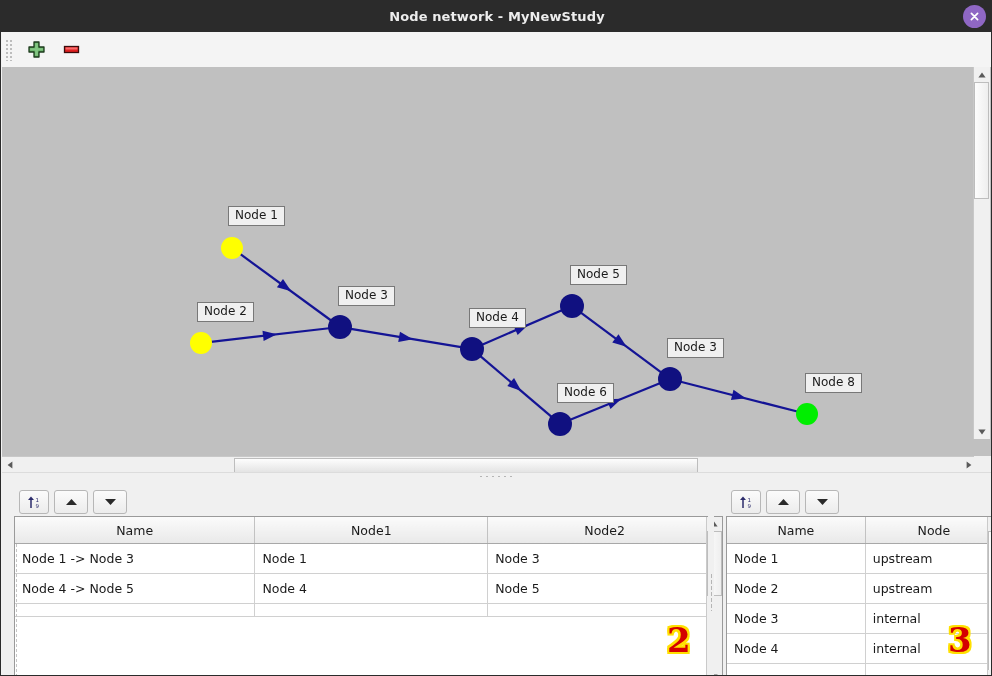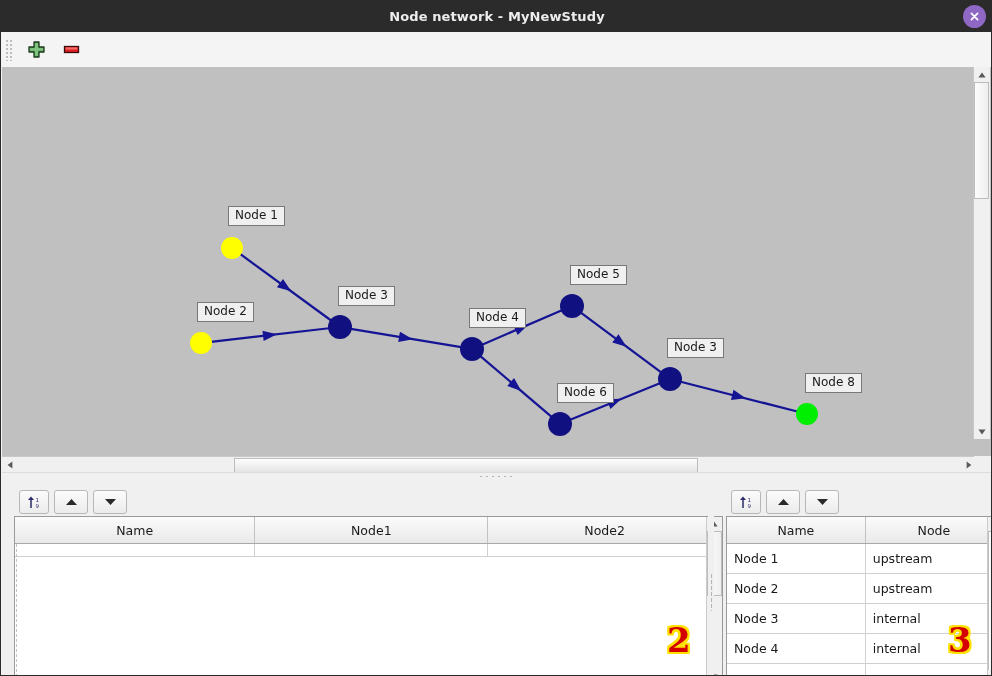--- a/index.html
+++ b/index.html
@@ -386,6 +386,11 @@
             </thead>
           <tbody>
               <tr>
+                <td>Node 1 -&gt; Node 3</td>
+                <td>Node 1</td>
+                <td>Node 3</td>
+              </tr>
+              <tr>
                 <td class="spacer"></td>
                 <td class="spacer"></td>
                 <td class="spacer"></td>

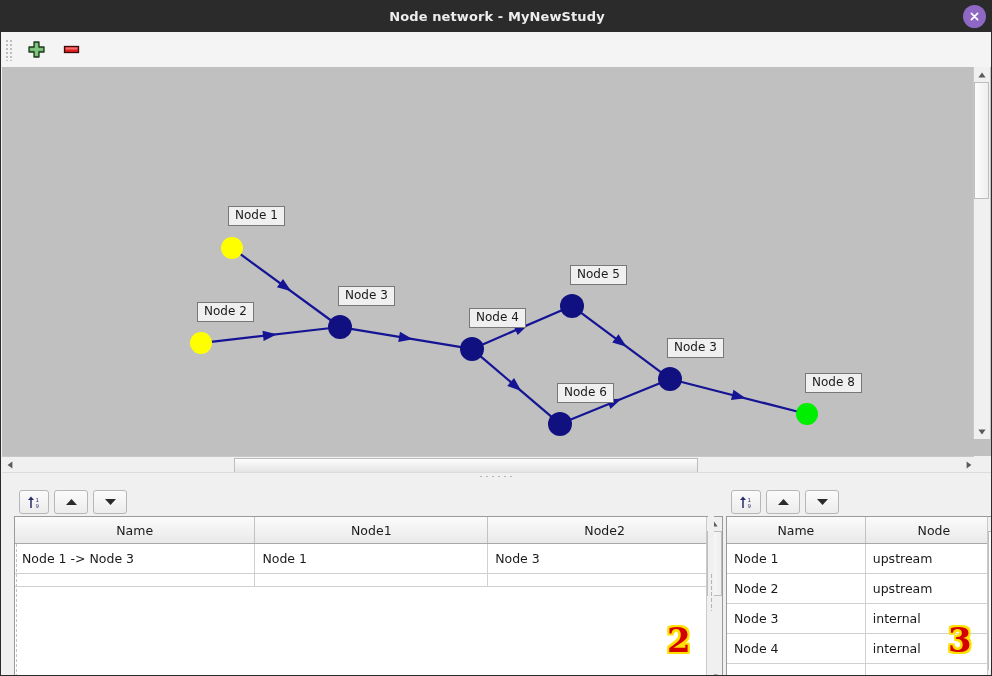--- a/index.html
+++ b/index.html
@@ -391,6 +391,11 @@
                 <td>Node 3</td>
               </tr>
               <tr>
+                <td>Node 4 -&gt; Node 5</td>
+                <td>Node 4</td>
+                <td>Node 5</td>
+              </tr>
+              <tr>
                 <td class="spacer"></td>
                 <td class="spacer"></td>
                 <td class="spacer"></td>

